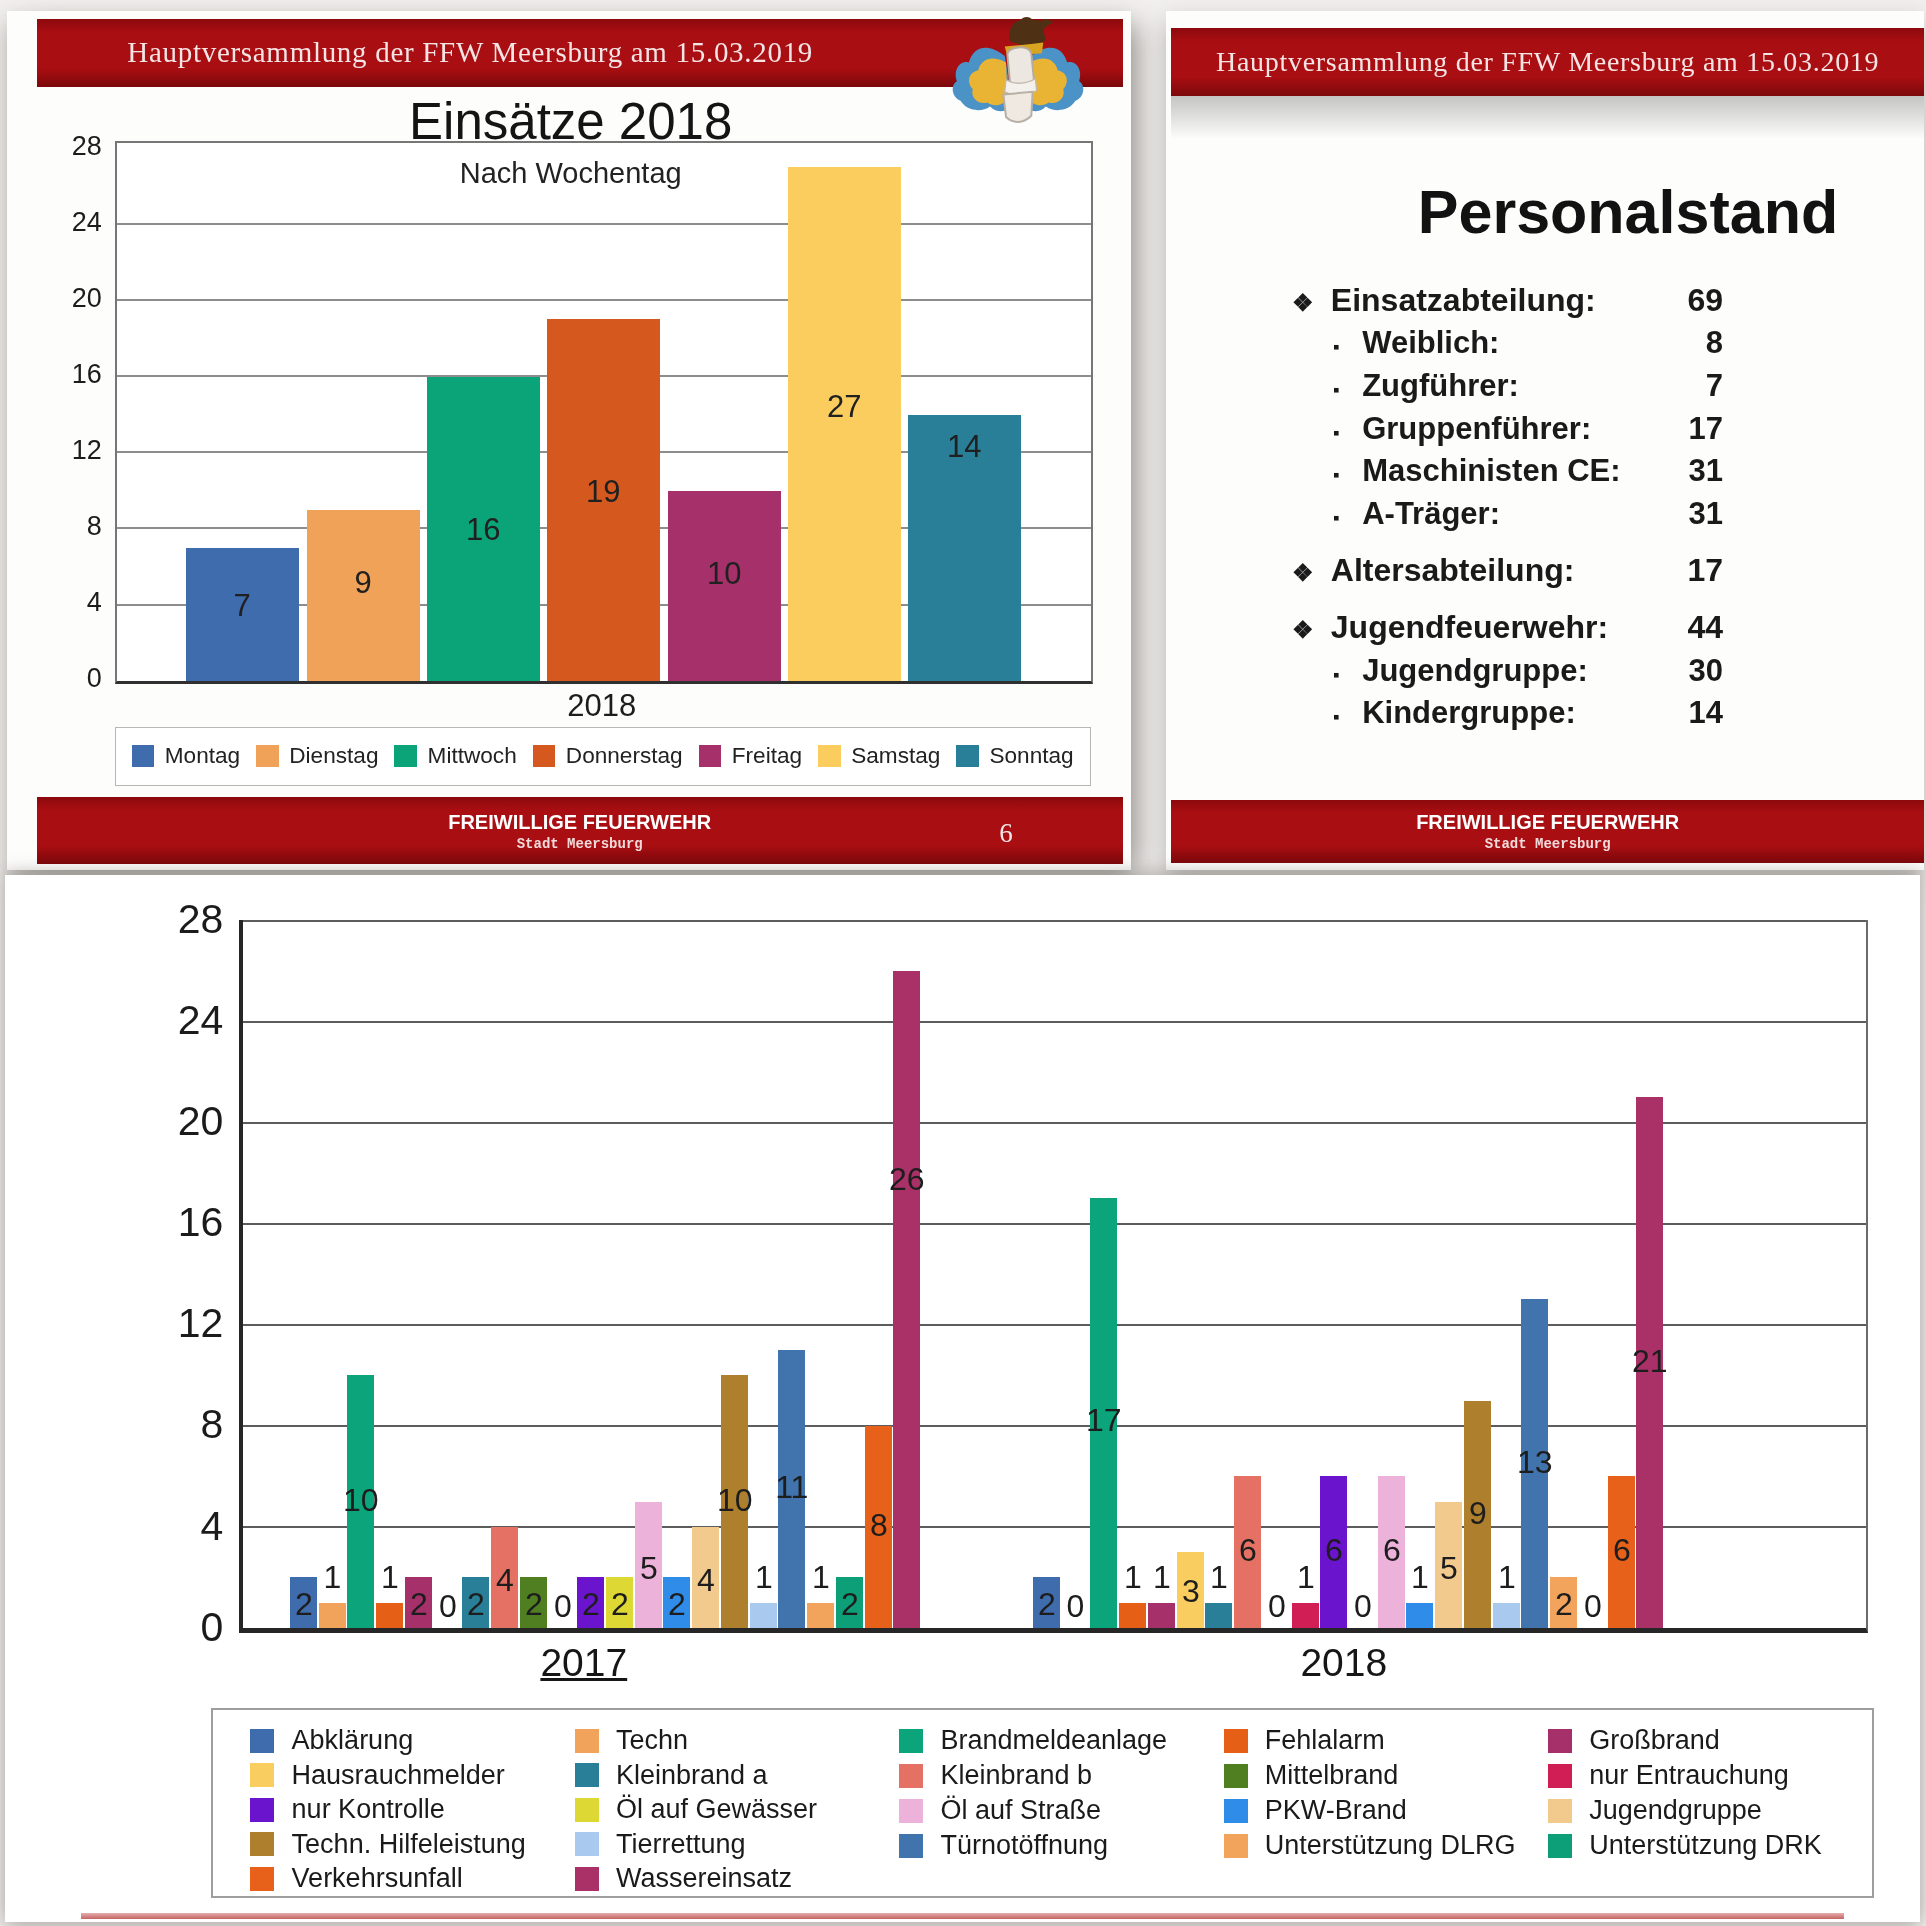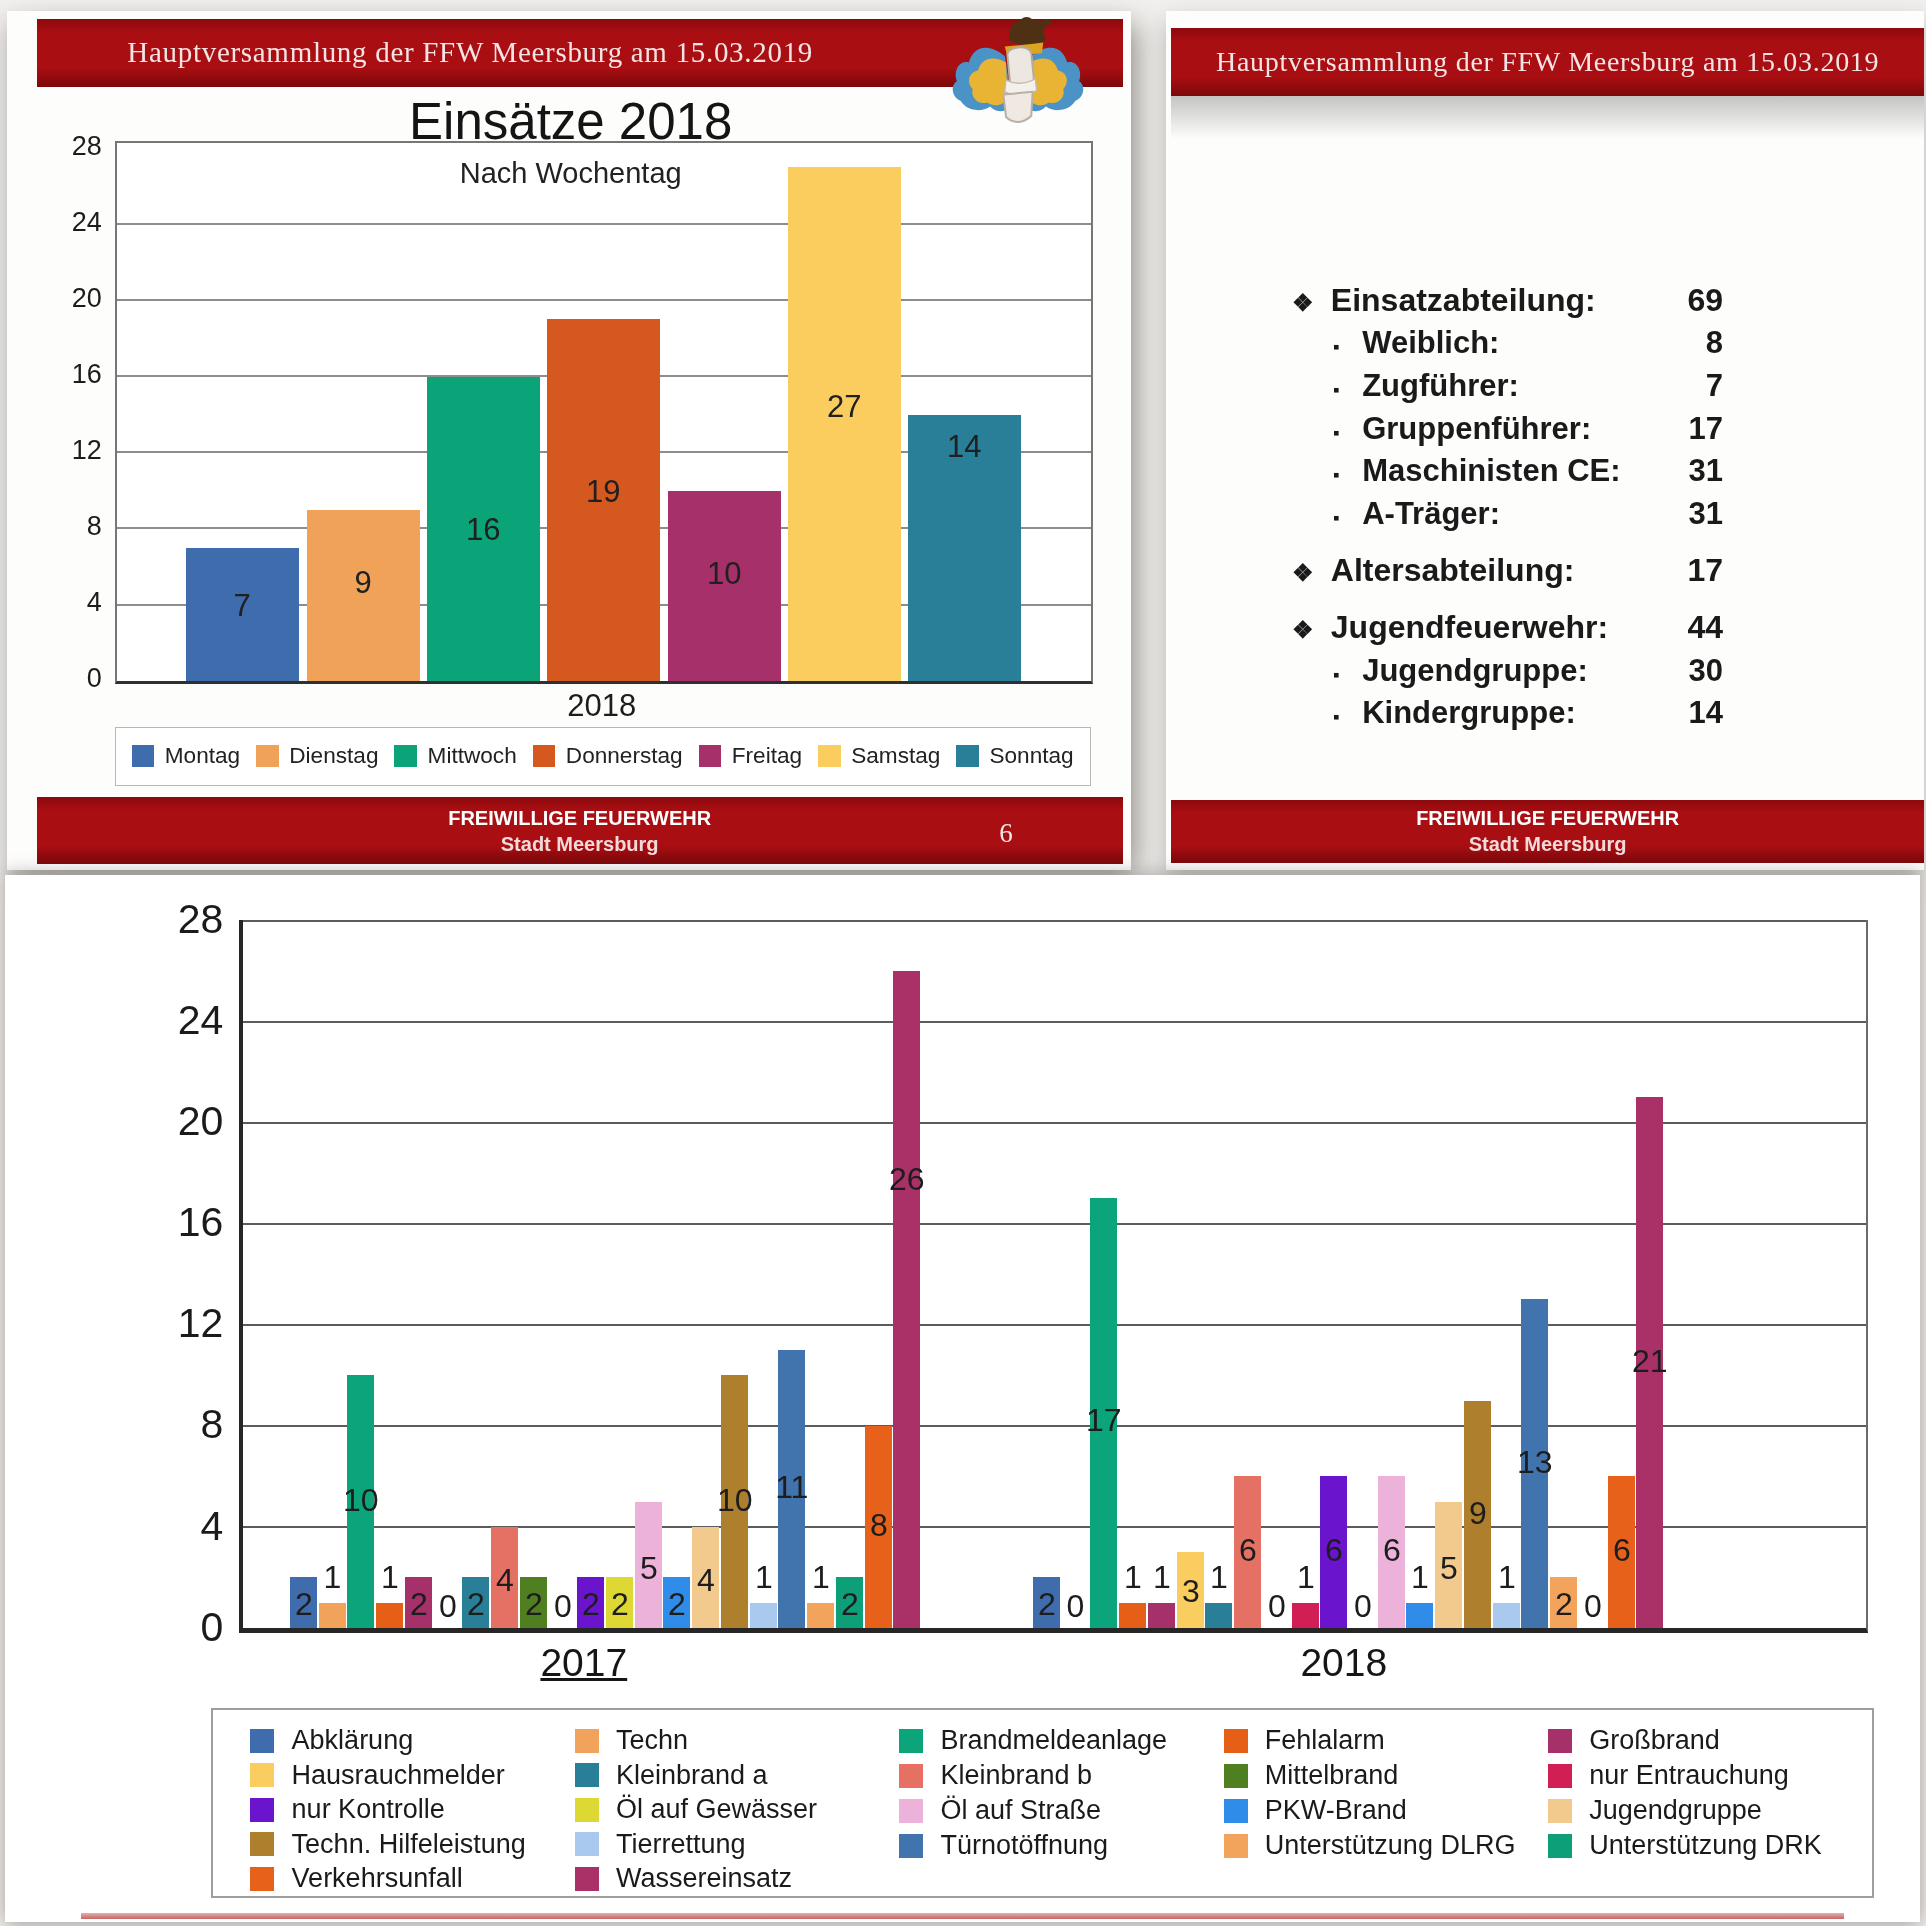--- a/index.html
+++ b/index.html
@@ -187,6 +187,7 @@
     </div>
     <div class="hdr-shadow"></div>
 
+    <div class="pers-title">Personalstand</div>
 
     <div id="pers-list">
         <div class="prow l1">

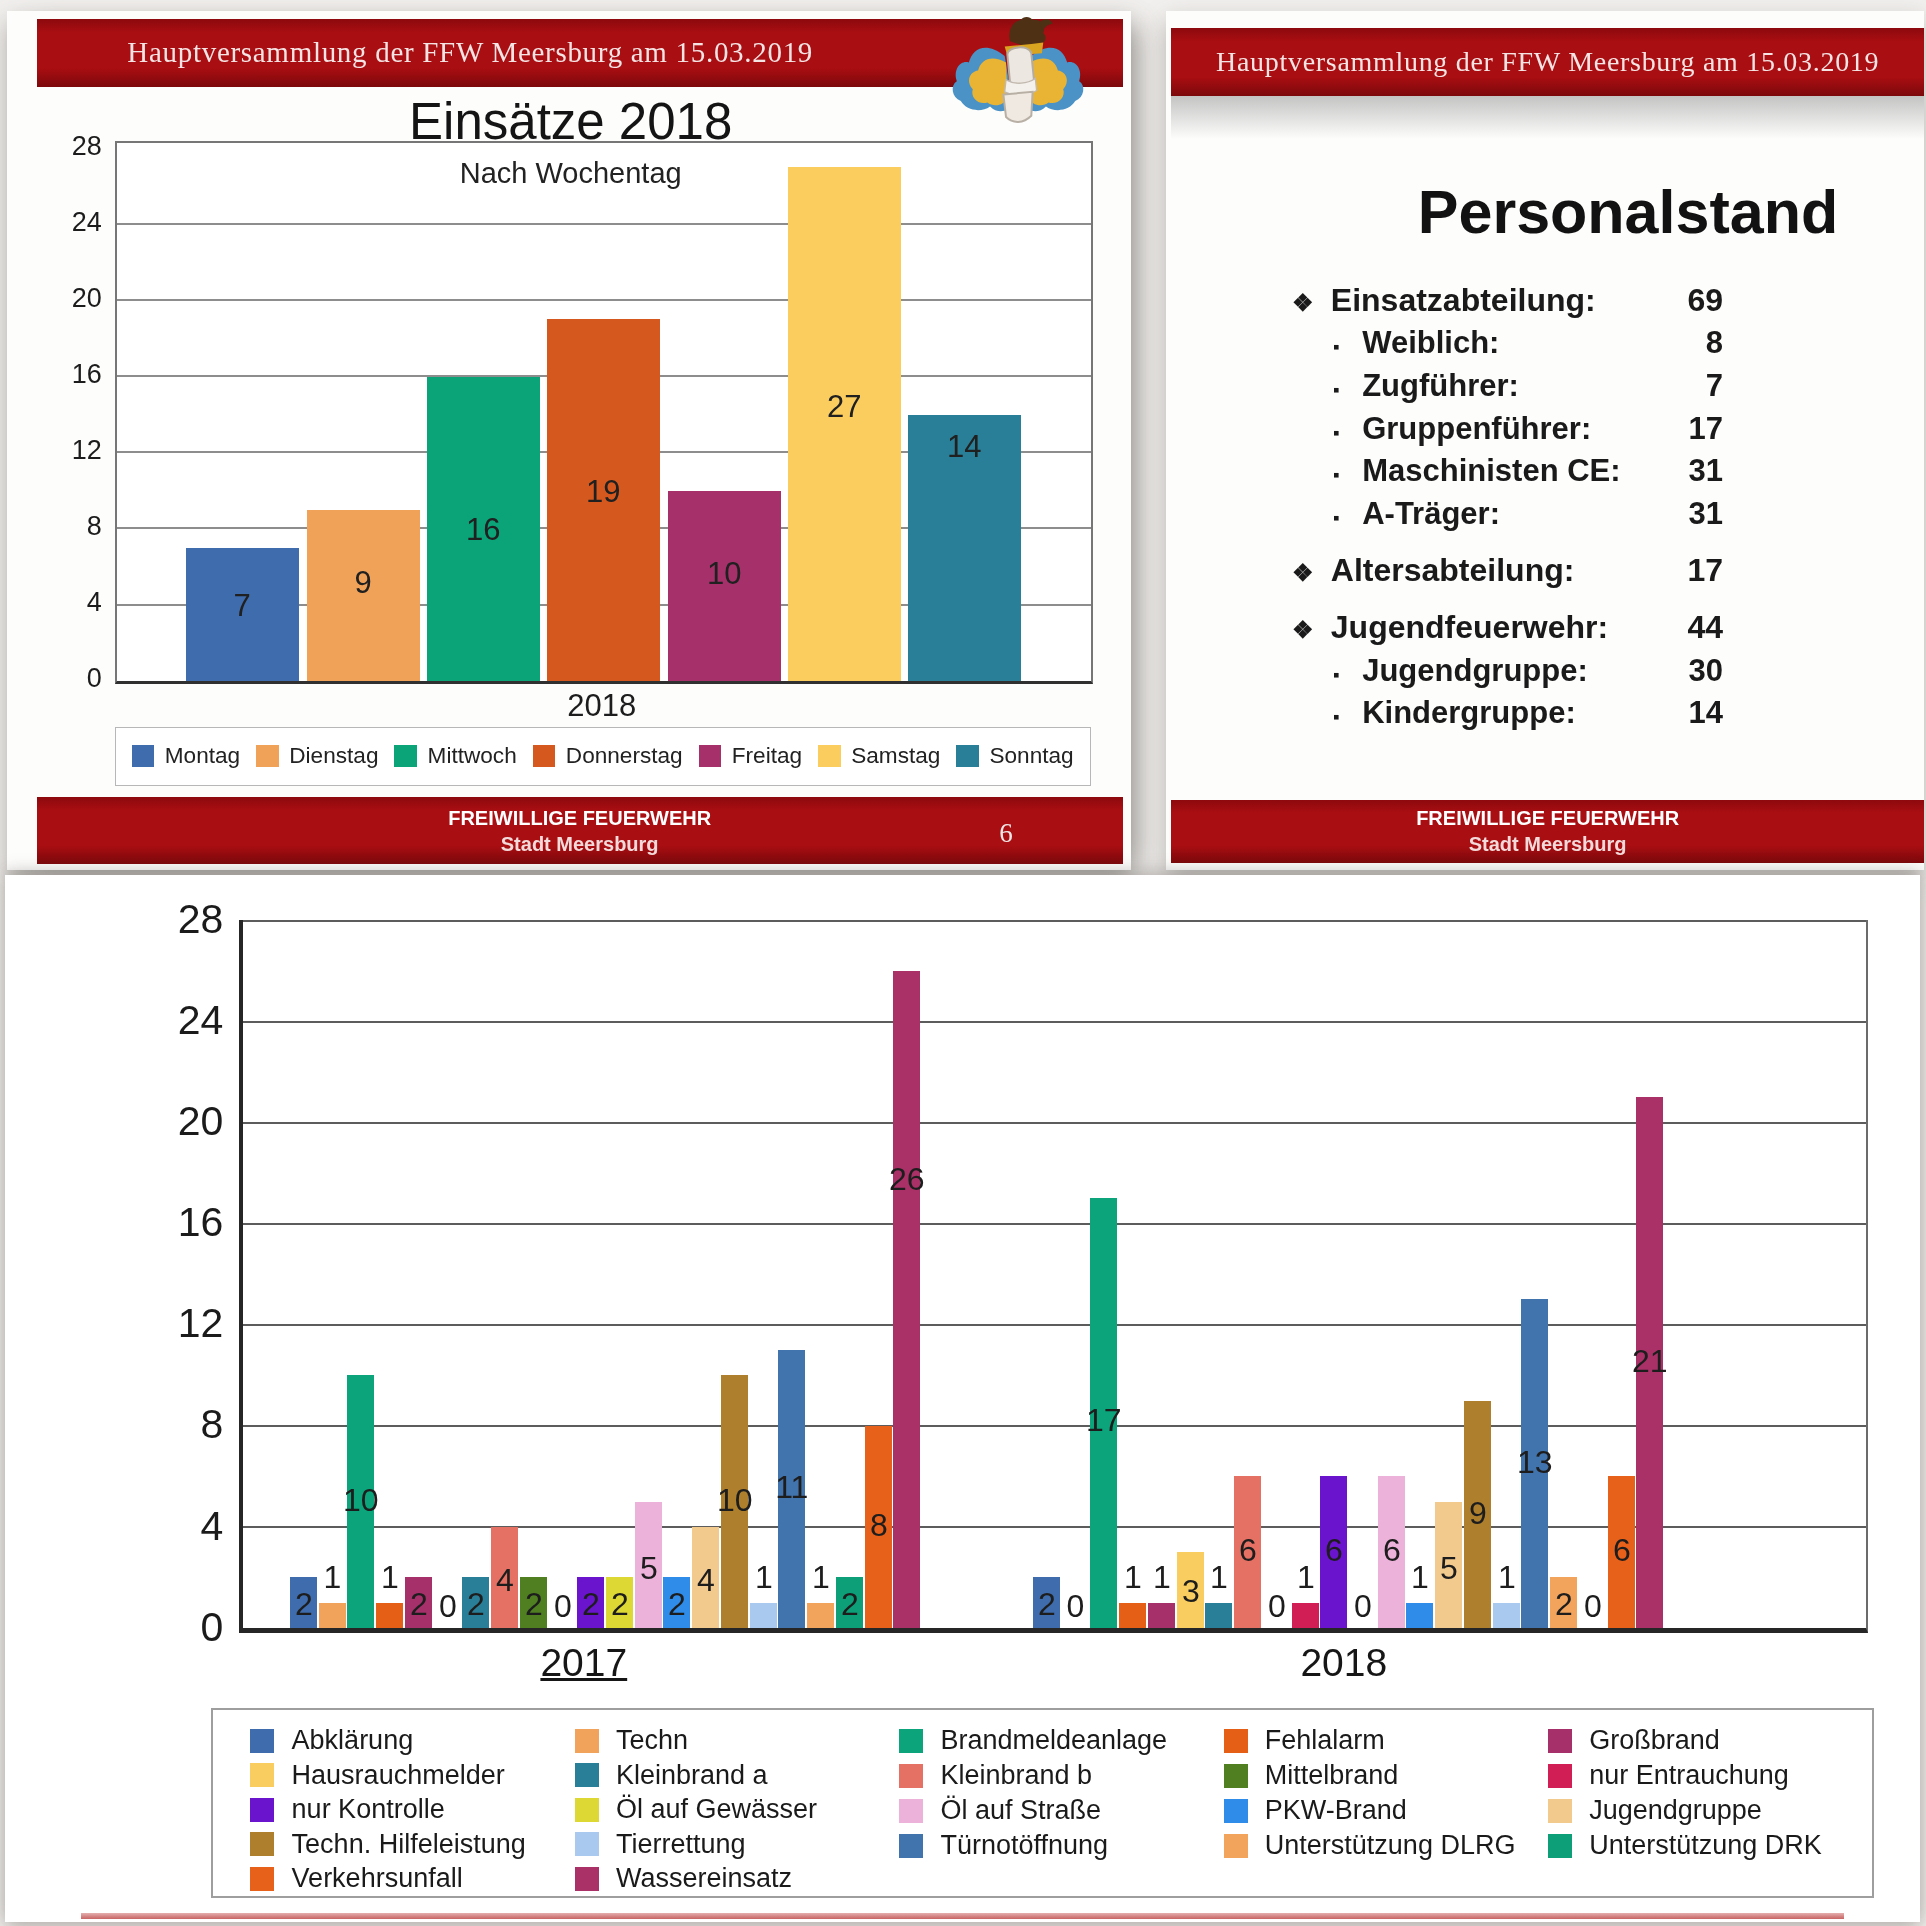--- a/index.html
+++ b/index.html
@@ -28,7 +28,7 @@
   #foot-left{left:30px;right:8px;bottom:5.3px;height:67px;}
   #foot-right{left:5.3px;right:0;bottom:6.7px;height:63px;}
   .foot-l1{font-size:20px;font-weight:bold;color:#fff;}
-  .foot-l2{font-size:20px;font-weight:bold;color:#f3dada;}
+  .foot-l2{font-size:14px;font-weight:bold;color:#f3dada;font-family:Liberation Mono, monospace;}
   .page-num{position:absolute;right:110px;top:18.6px;font-family:"Liberation Serif",serif;font-size:27px;color:#f2e7e7;}
 
   

